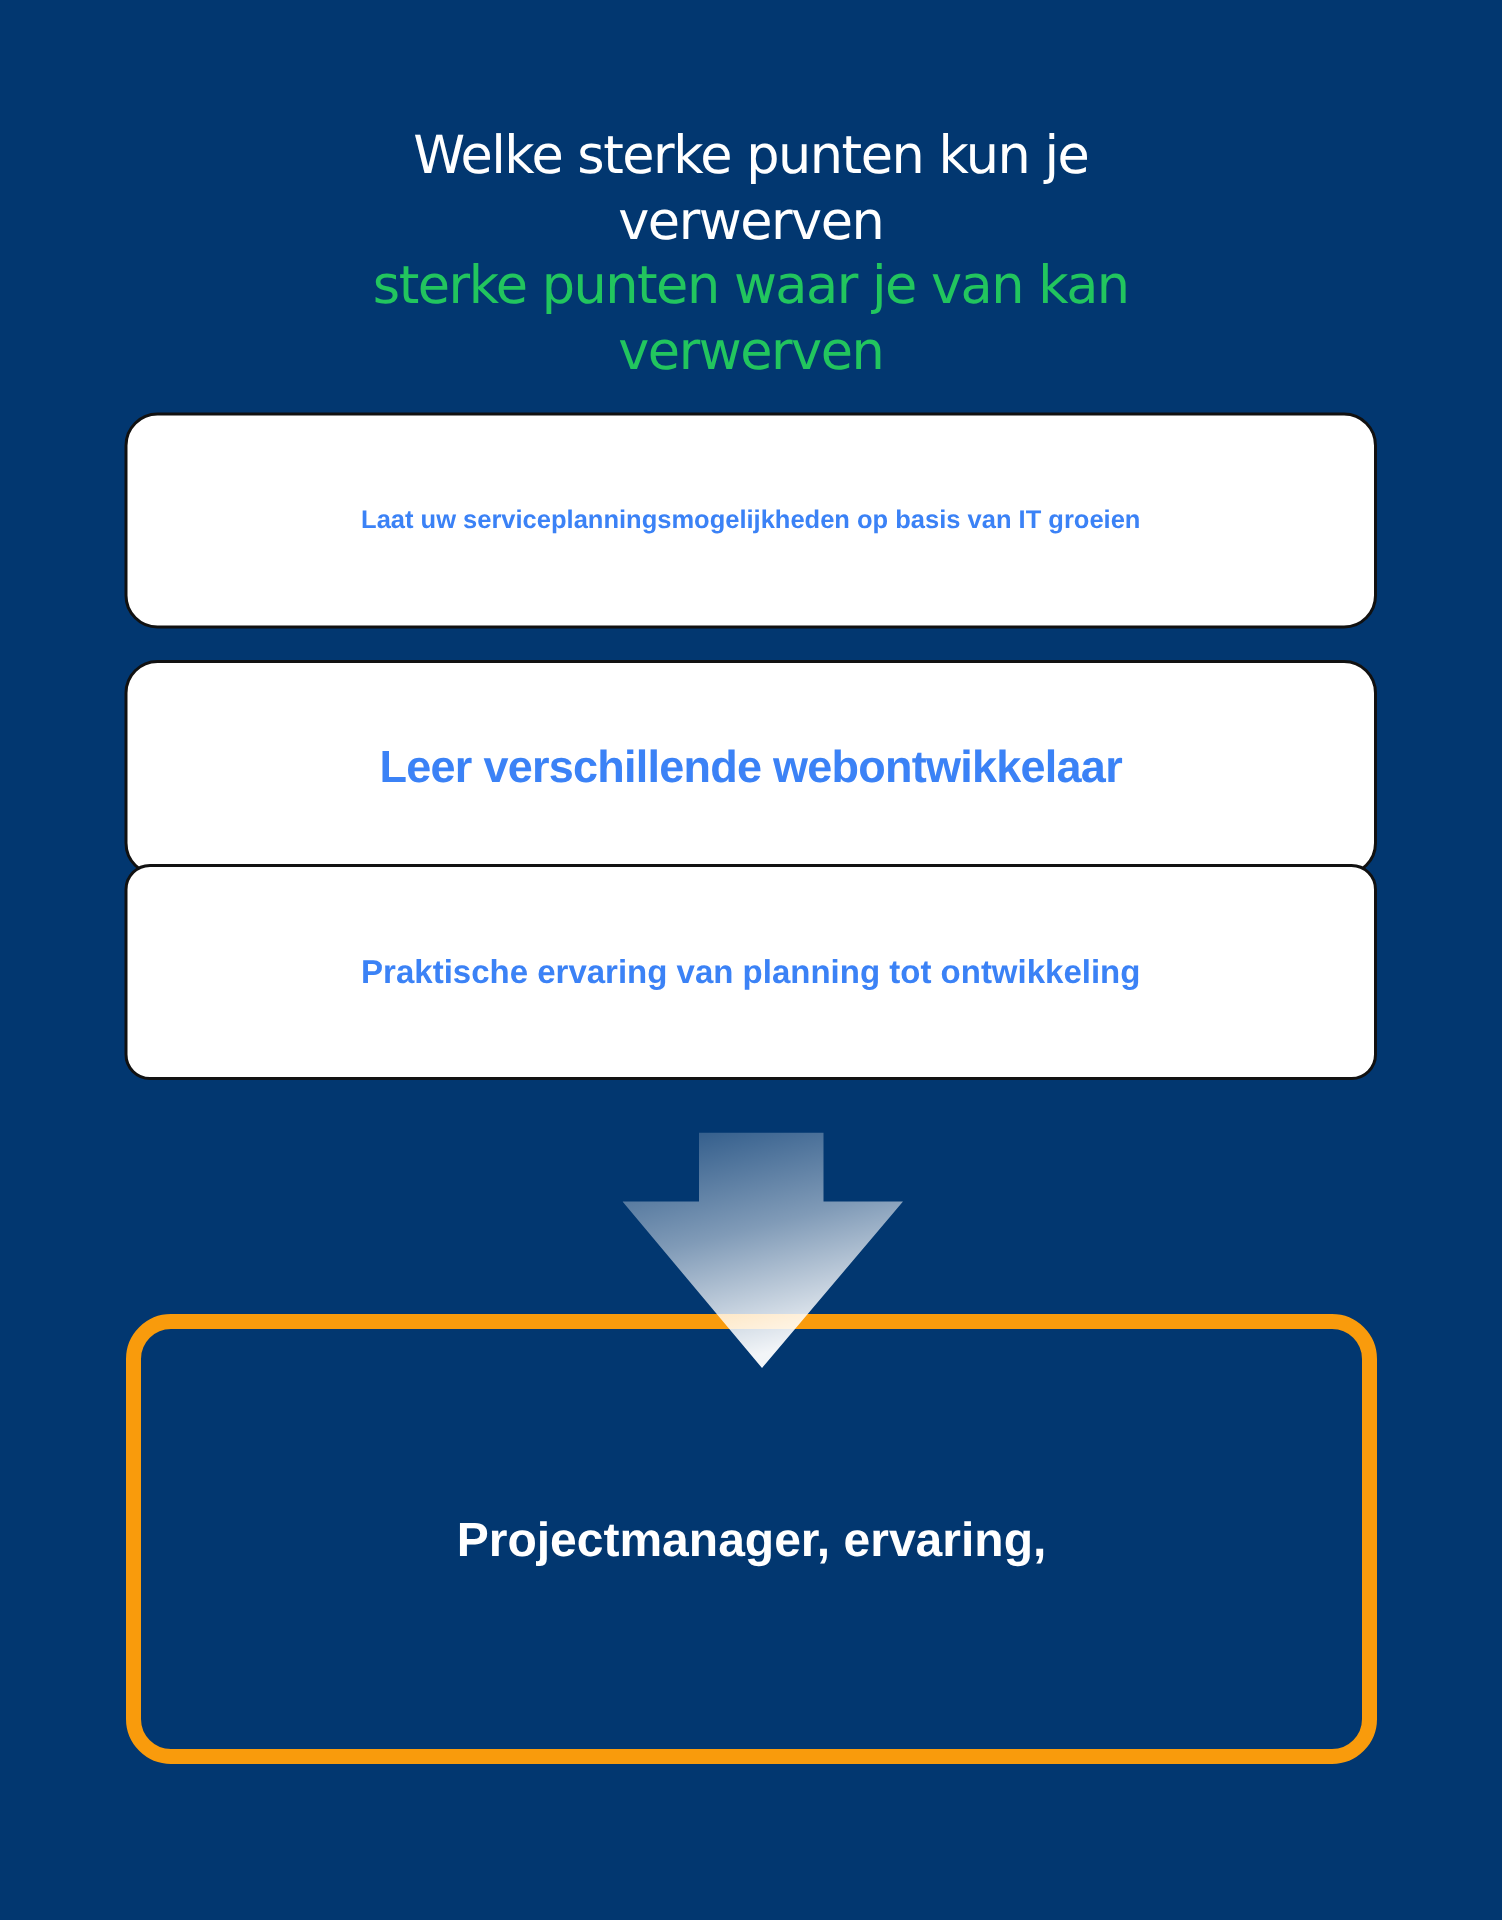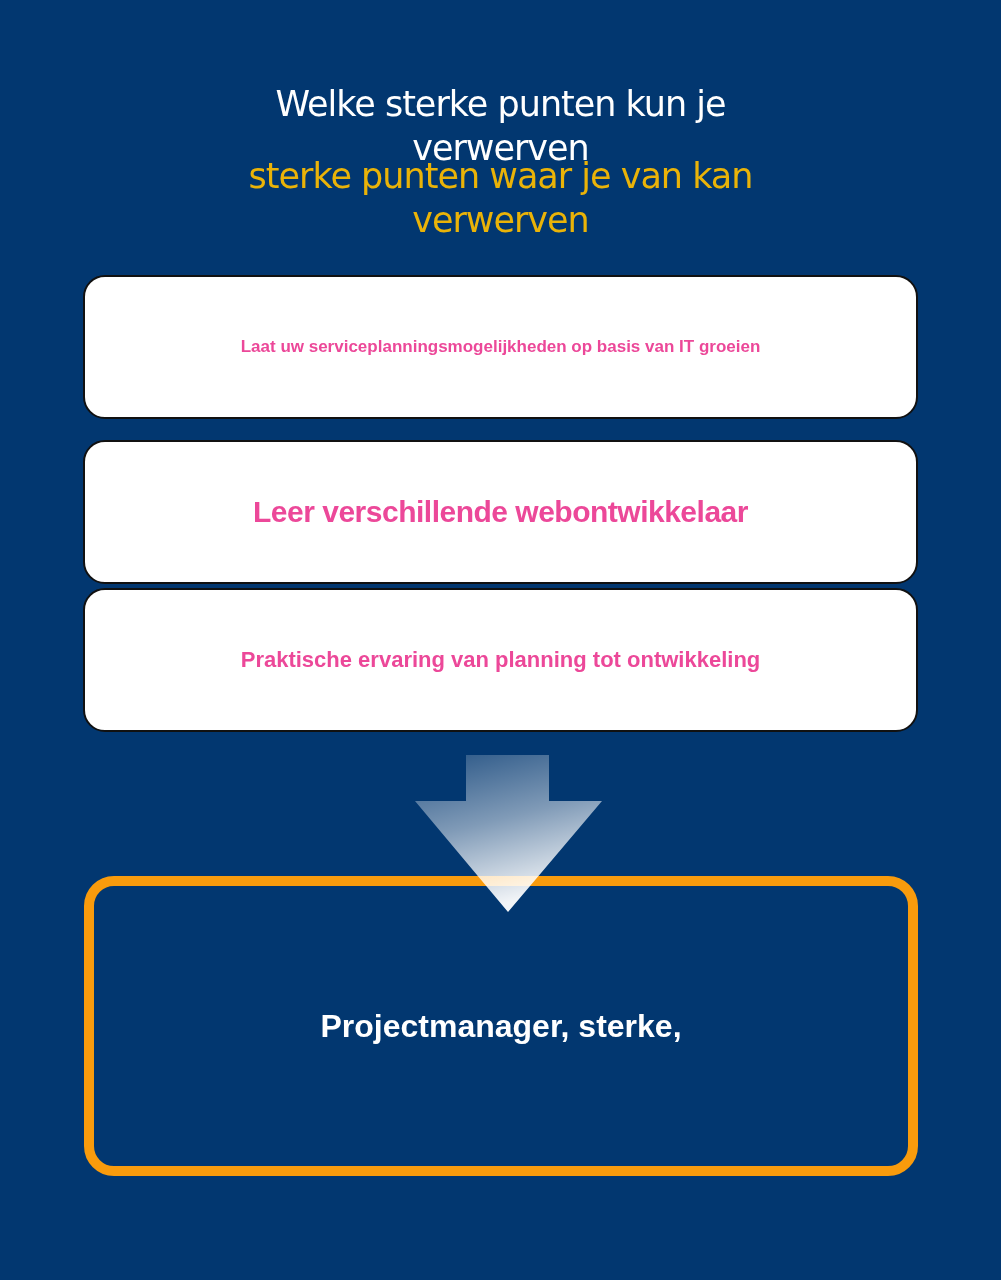--- a/index.html
+++ b/index.html
@@ -6,7 +6,7 @@
   body{width:1001px;height:1280px;background:#023770;position:relative;overflow:hidden;font-family:"Liberation Sans",sans-serif;}
   .title{position:absolute;left:0;width:1001px;text-align:center;font-family:"DejaVu Sans",sans-serif;font-size:35px;line-height:44px;letter-spacing:-1px;}
   .t1{top:82px;color:#ffffff;}
-  .t2{top:154px;color:#eab308;}
+  .t2{top:169px;color:#22c55e;}
   .title span{display:block;}
   .card{position:absolute;left:83px;width:835px;height:144px;background:#ffffff;border:2px solid #111;border-radius:22px;box-sizing:border-box;display:flex;align-items:center;justify-content:center;color:#ec4899;font-weight:bold;text-align:center;}
   .c1{top:275px;font-size:17px;}

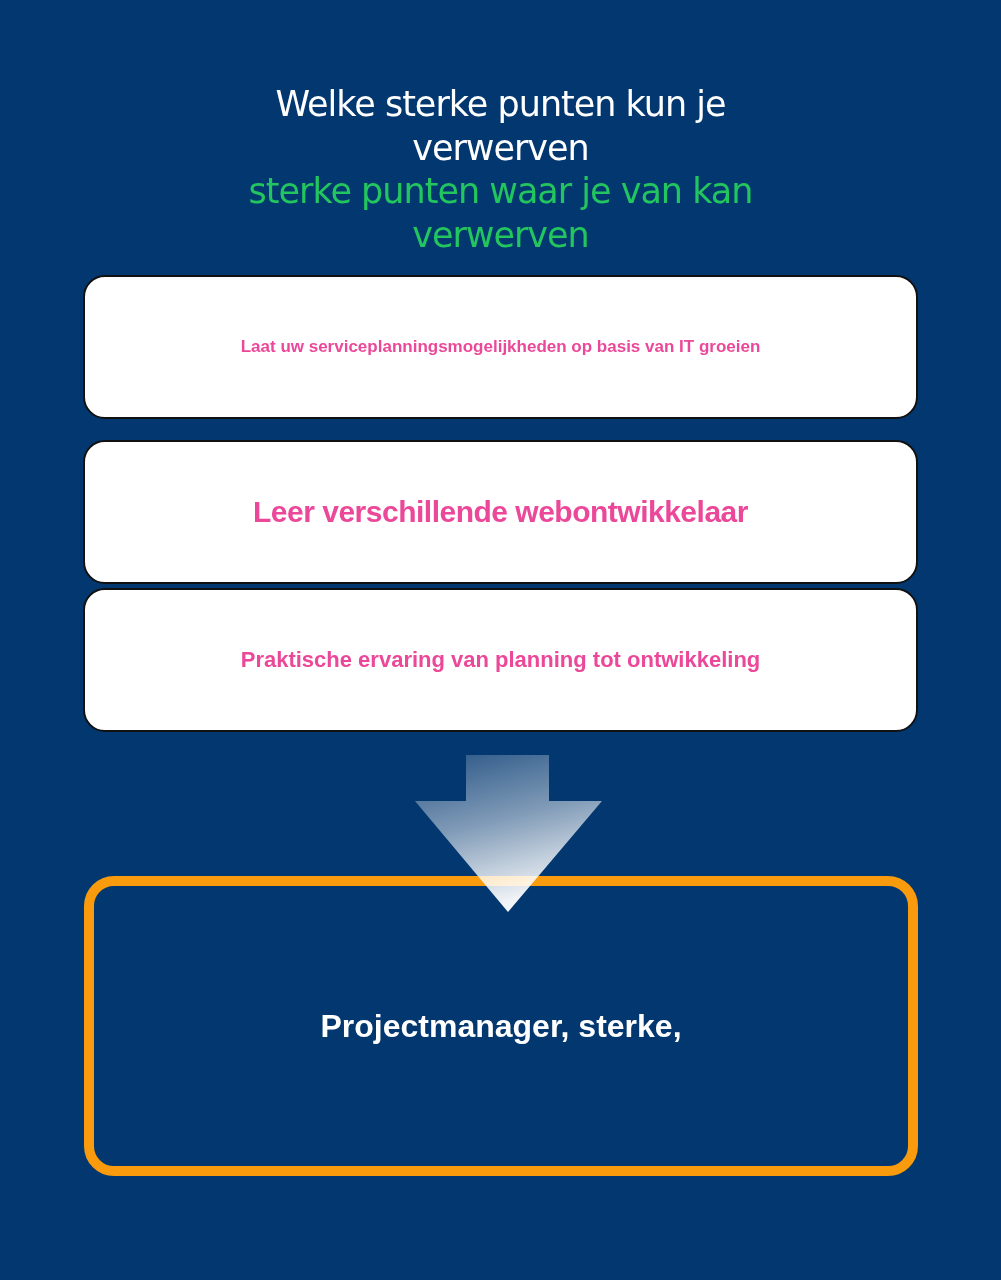--- a/index.html
+++ b/index.html
@@ -8,7 +8,7 @@
   .t1{top:82px;color:#ffffff;}
   .t2{top:169px;color:#22c55e;}
   .title span{display:block;}
-  .card{position:absolute;left:83px;width:835px;height:144px;background:#ffffff;border:2px solid #111;border-radius:22px;box-sizing:border-box;display:flex;align-items:center;justify-content:center;color:#ec4899;font-weight:bold;text-align:center;}
+  .card{position:absolute;left:83px;width:835px;height:144px;background:#ffffff;border:2px solid #111;border-radius:22px;box-sizing:border-box;display:flex;align-items:center;justify-content:center;color:#3b82f6;font-weight:bold;text-align:center;}
   .c1{top:275px;font-size:17px;}
   .c2{top:440px;font-size:30px;letter-spacing:-0.5px;}
   .c3{top:588px;font-size:22px;}

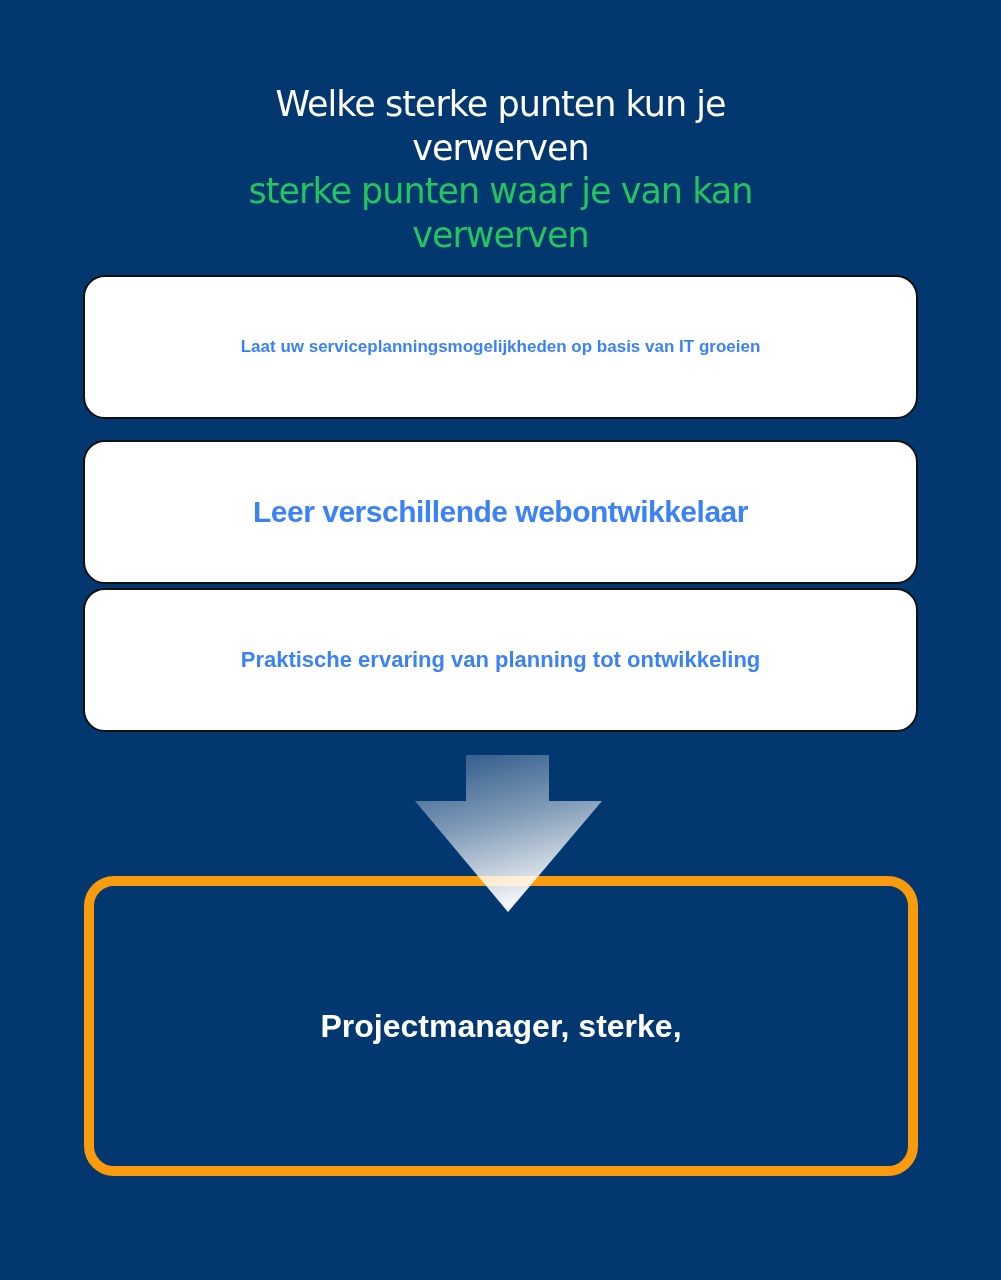--- a/index.html
+++ b/index.html
@@ -11,7 +11,7 @@
   .card{position:absolute;left:83px;width:835px;height:144px;background:#ffffff;border:2px solid #111;border-radius:22px;box-sizing:border-box;display:flex;align-items:center;justify-content:center;color:#3b82f6;font-weight:bold;text-align:center;}
   .c1{top:275px;font-size:17px;}
   .c2{top:440px;font-size:30px;letter-spacing:-0.5px;}
-  .c3{top:588px;font-size:22px;}
+  .c3{top:576px;font-size:22px;border-radius:17px;}
   .result{position:absolute;left:84px;top:876px;width:834px;height:300px;border:10px solid #f99b0c;border-radius:30px;box-sizing:border-box;display:flex;flex-direction:column;align-items:center;justify-content:center;color:#fff;font-weight:bold;font-size:32px;line-height:53px;text-align:center;}
   .arrow{position:absolute;left:415px;top:755px;width:187px;height:157px;z-index:2;}
 </style>

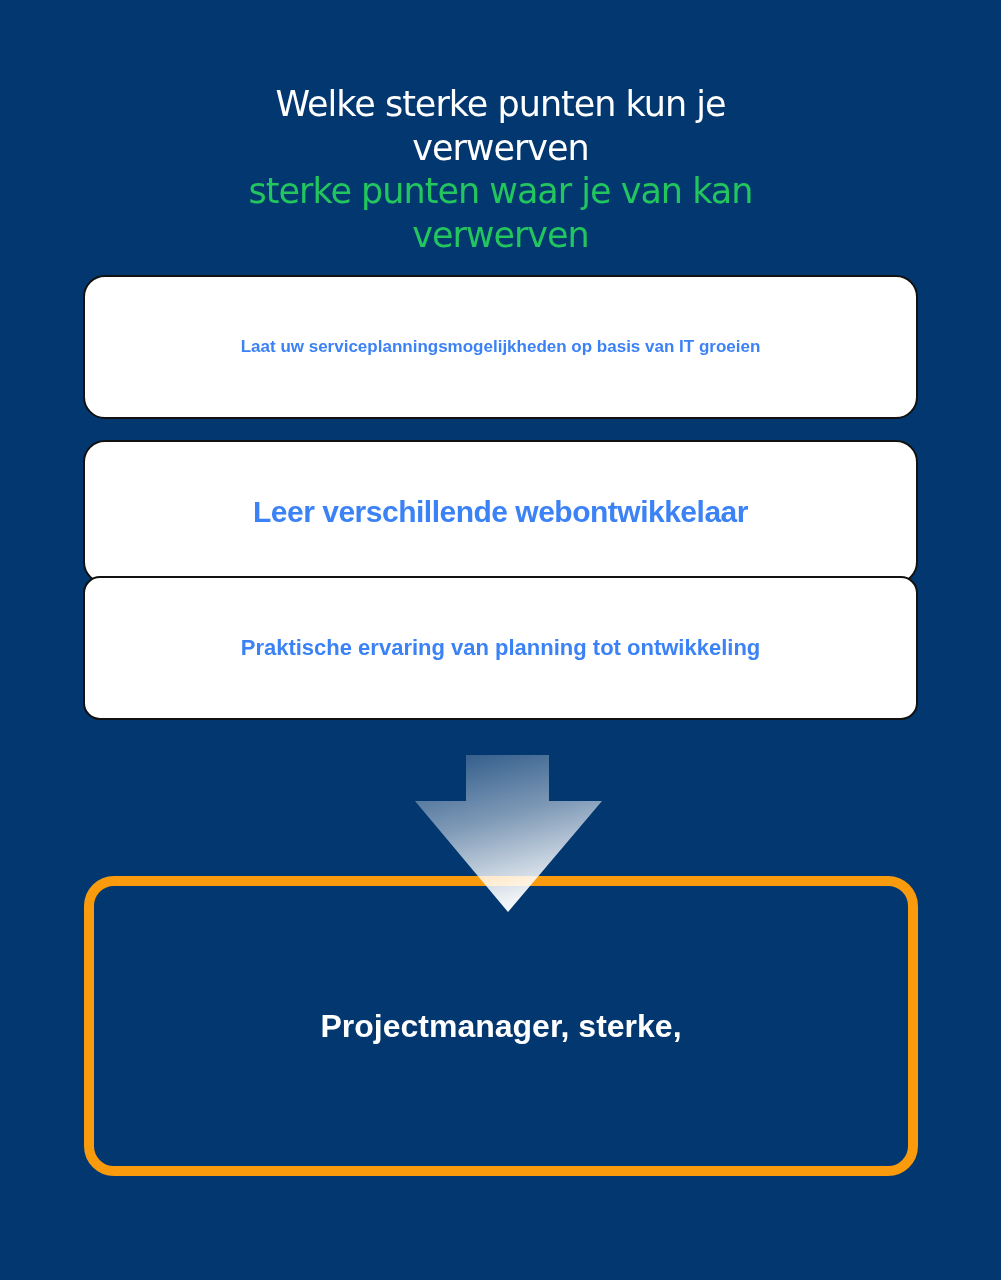--- a/index.html
+++ b/index.html
@@ -49,7 +49,7 @@
 </svg>
 
 <div class="result">
-  <span>Projectmanager, sterke,</span>
+  <span>Projectmanager, ervaring,</span>
 </div>
 
 </body></html>

